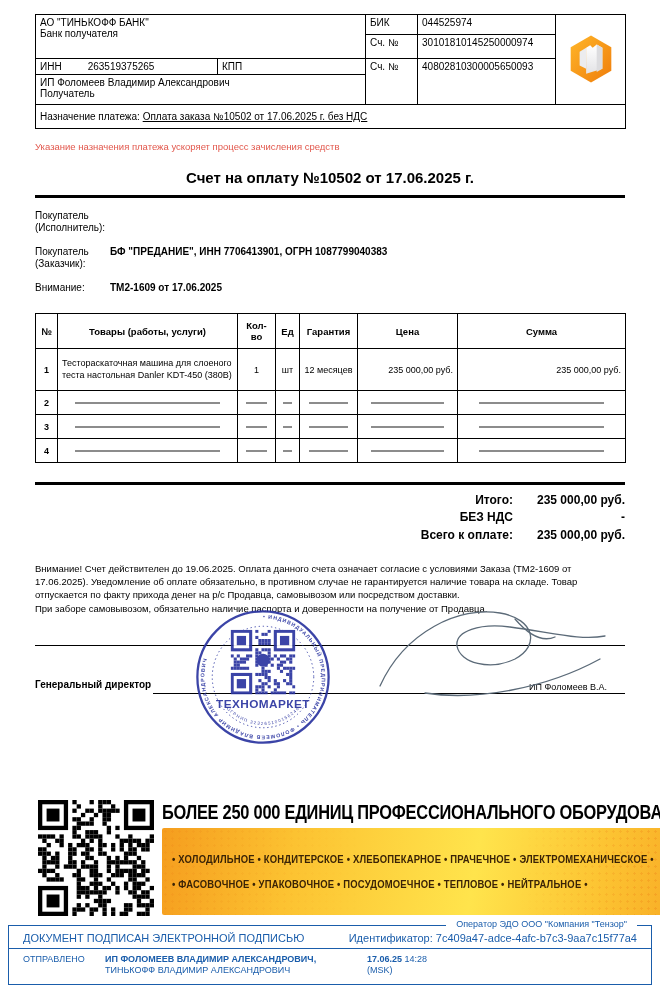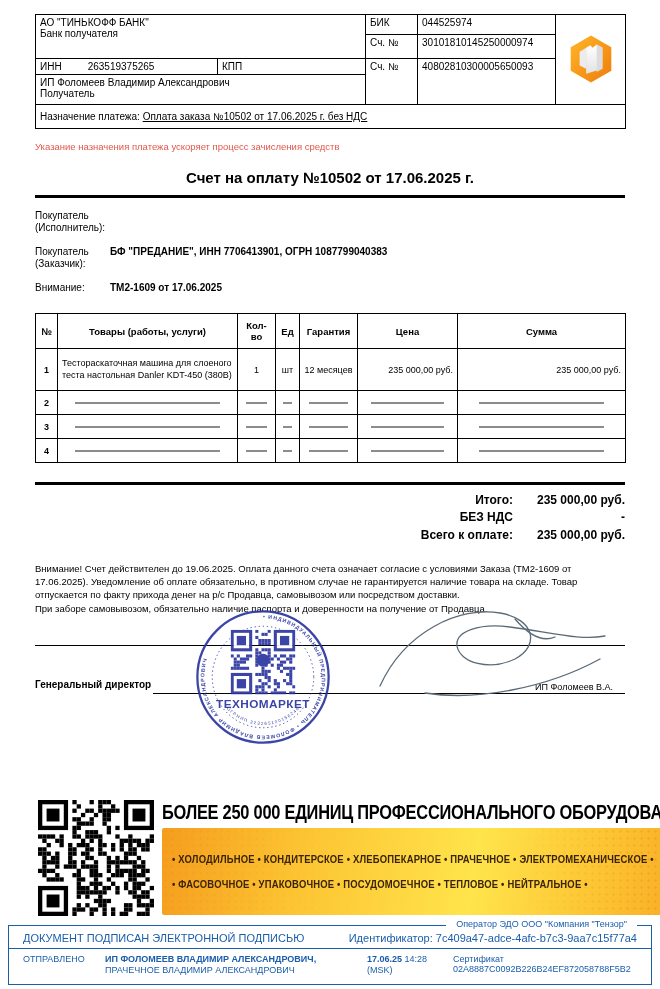--- a/index.html
+++ b/index.html
@@ -61,7 +61,7 @@
   .sig-row{position:absolute;left:0;right:0;top:60px;display:flex;}
   .sig-role{font-size:10px;font-weight:bold;flex:none;padding-right:2px;}
   .sig-line{flex:1;border-bottom:1.5px solid #000;height:14px;position:relative;}
-  .sig-name{position:absolute;right:12px;bottom:1px;font-size:9px;}
+  .sig-name{position:absolute;right:18px;bottom:1px;font-size:9px;}
   .stamp{position:absolute;left:158px;top:-12px;z-index:3;opacity:.92;}
   .autograph{position:absolute;left:330px;top:-18px;z-index:2;}
 

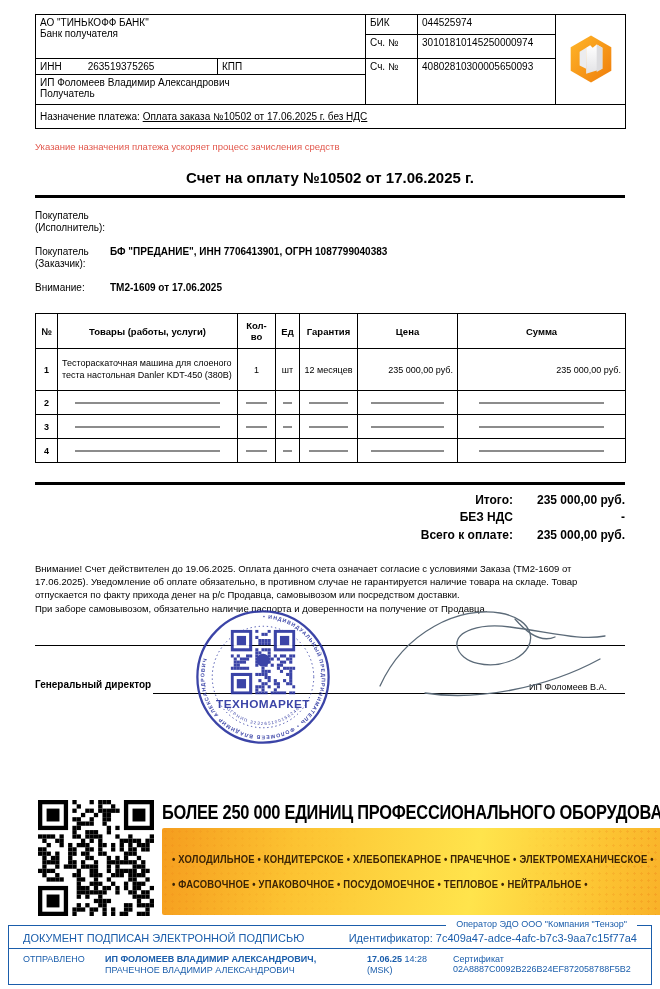--- a/index.html
+++ b/index.html
@@ -784,9 +784,6 @@
         <span class="b">17.06.25</span> <span>14:28</span><br>
         <span>(MSK)</span>
       </span>
-      <span class="f-cert">
-        <span>Сертификат</span> <span>02A8887C0092B226B24EF872058788F5B2</span>
-      </span>
     </div>
   </div>
 </div>

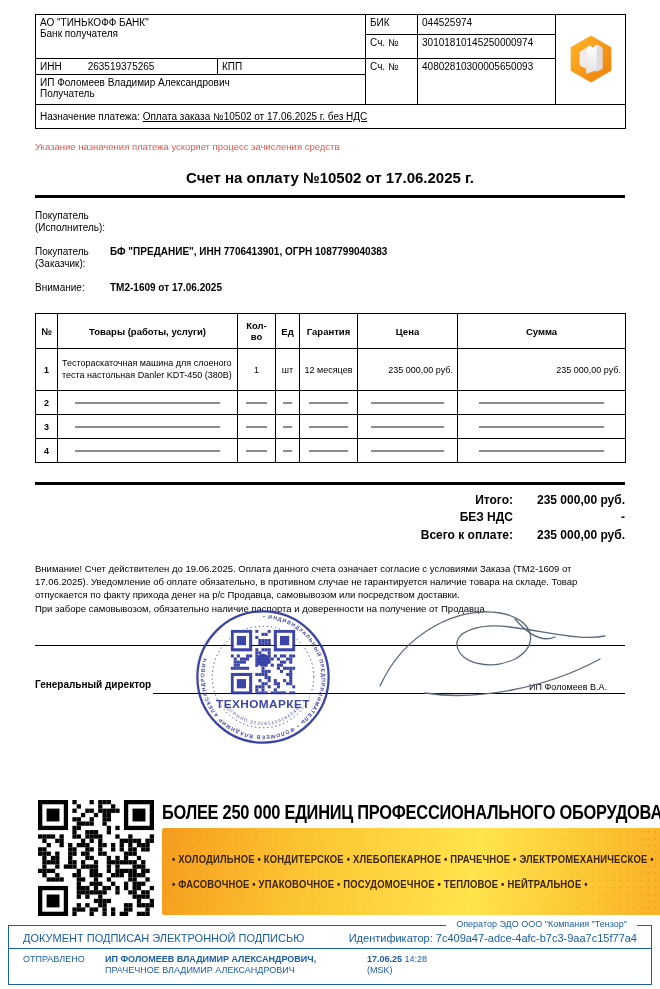--- a/index.html
+++ b/index.html
@@ -778,7 +778,7 @@
       <span class="f-status">ОТПРАВЛЕНО</span>
       <span class="f-names">
         <span class="b">ИП ФОЛОМЕЕВ ВЛАДИМИР АЛЕКСАНДРОВИЧ,</span>
-        <span>ПРАЧЕЧНОЕ ВЛАДИМИР АЛЕКСАНДРОВИЧ</span>
+        <span>ТИНЬКОФФ ВЛАДИМИР АЛЕКСАНДРОВИЧ</span>
       </span>
       <span class="f-date">
         <span class="b">17.06.25</span> <span>14:28</span><br>

